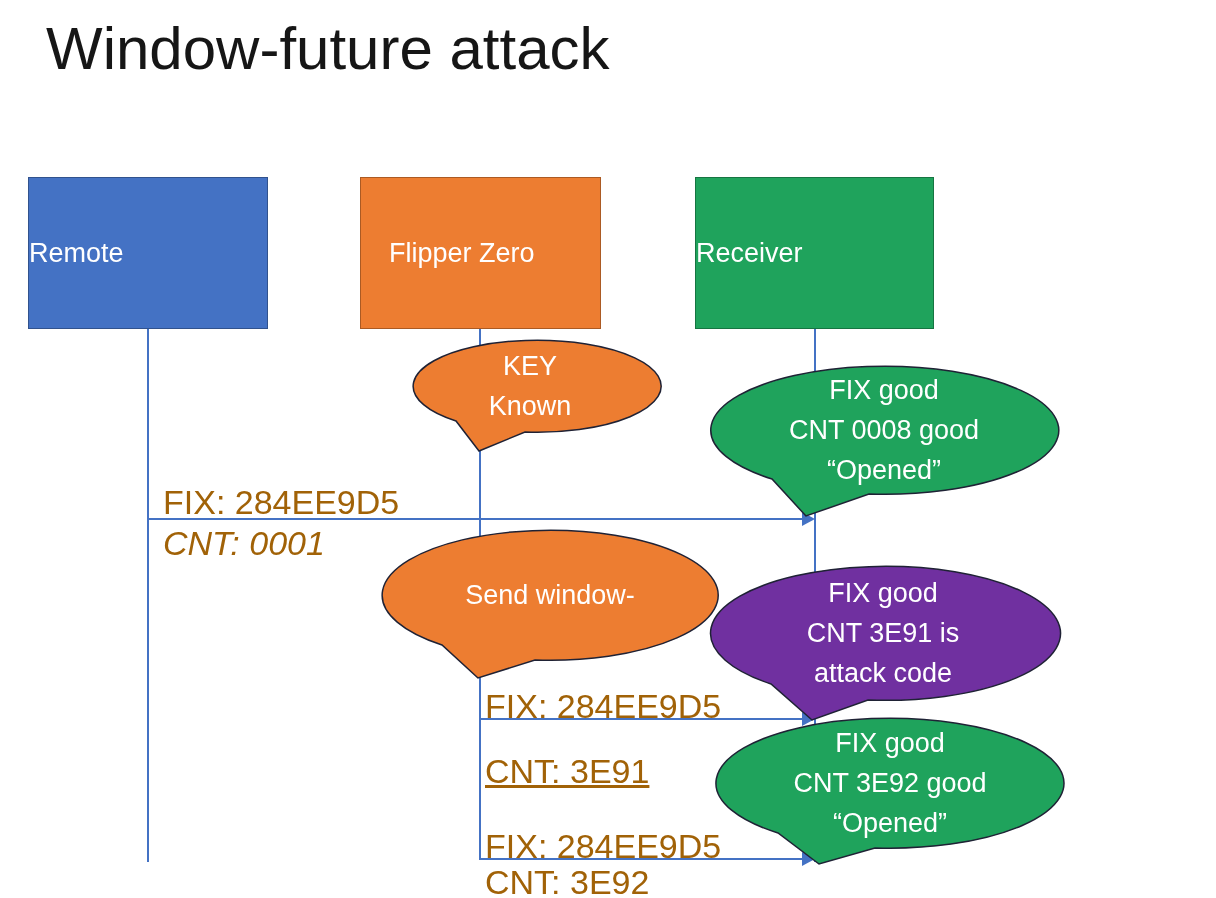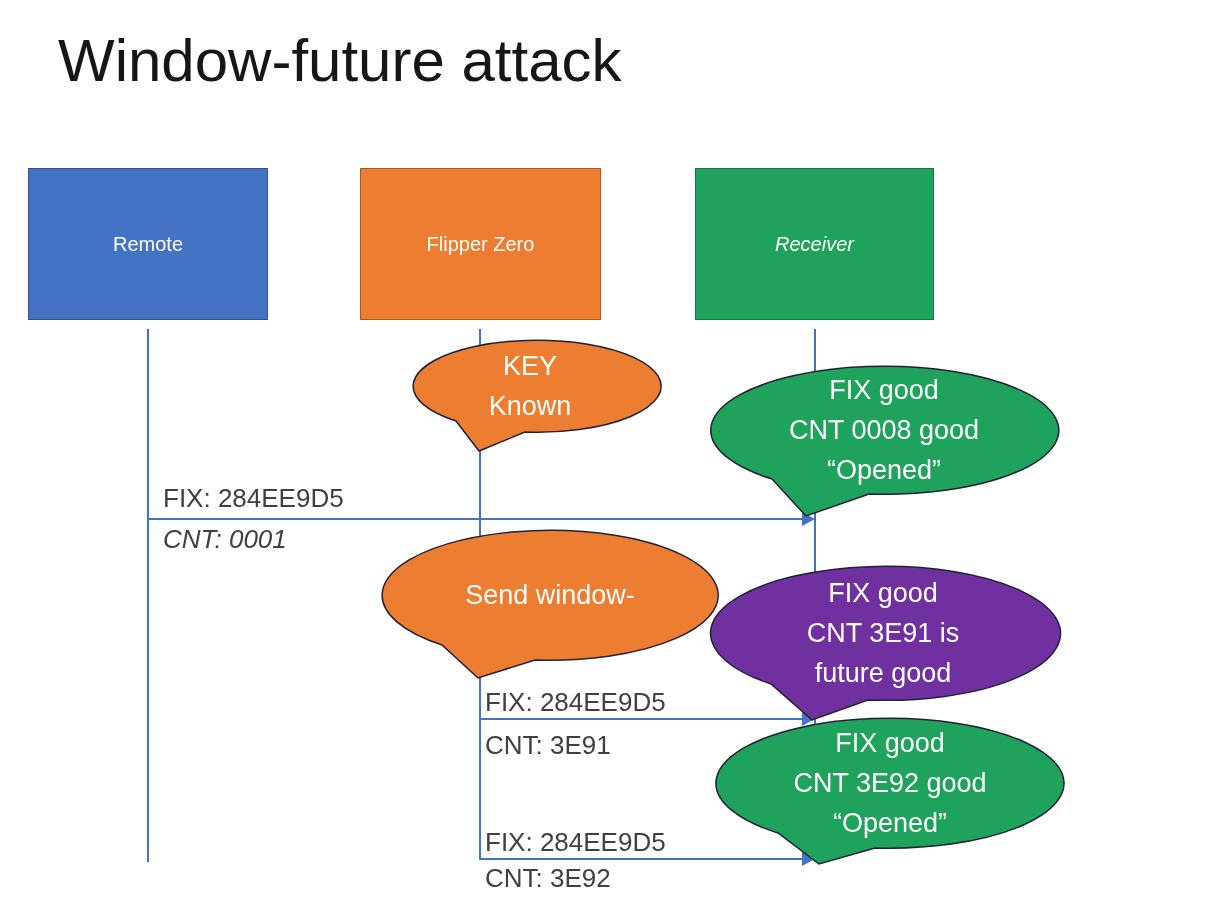--- a/index.html
+++ b/index.html
@@ -19,7 +19,7 @@
     position: absolute;
     left: 46px;
     top: 14px;
-    margin: 12px;
+    margin: 0;
     font-size: 60px;
     font-weight: 400;
     color: #161616;

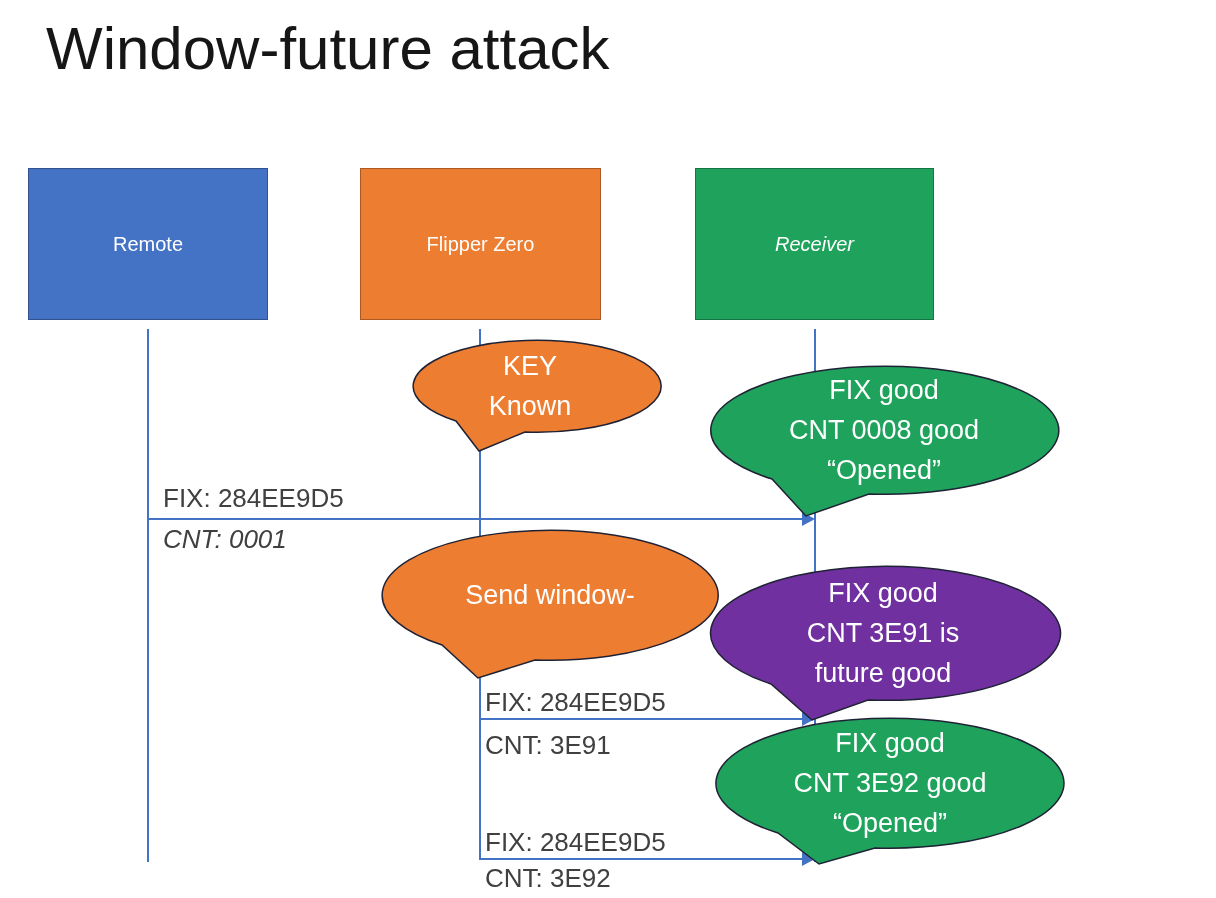--- a/index.html
+++ b/index.html
@@ -28,13 +28,13 @@
   
   .actor {
     position: absolute;
-    top: 168px;
+    top: 177px;
     height: 152px;
     display: flex;
     align-items: center;
-    justify-content: center;
+    justify-content: flex-start;
     color: #ffffff;
-    font-size: 20px;
+    font-size: 27px;
     border: 1px solid rgba(0,0,0,0.28);
   }
   .actor-remote   { left: 28px;  width: 240px; }

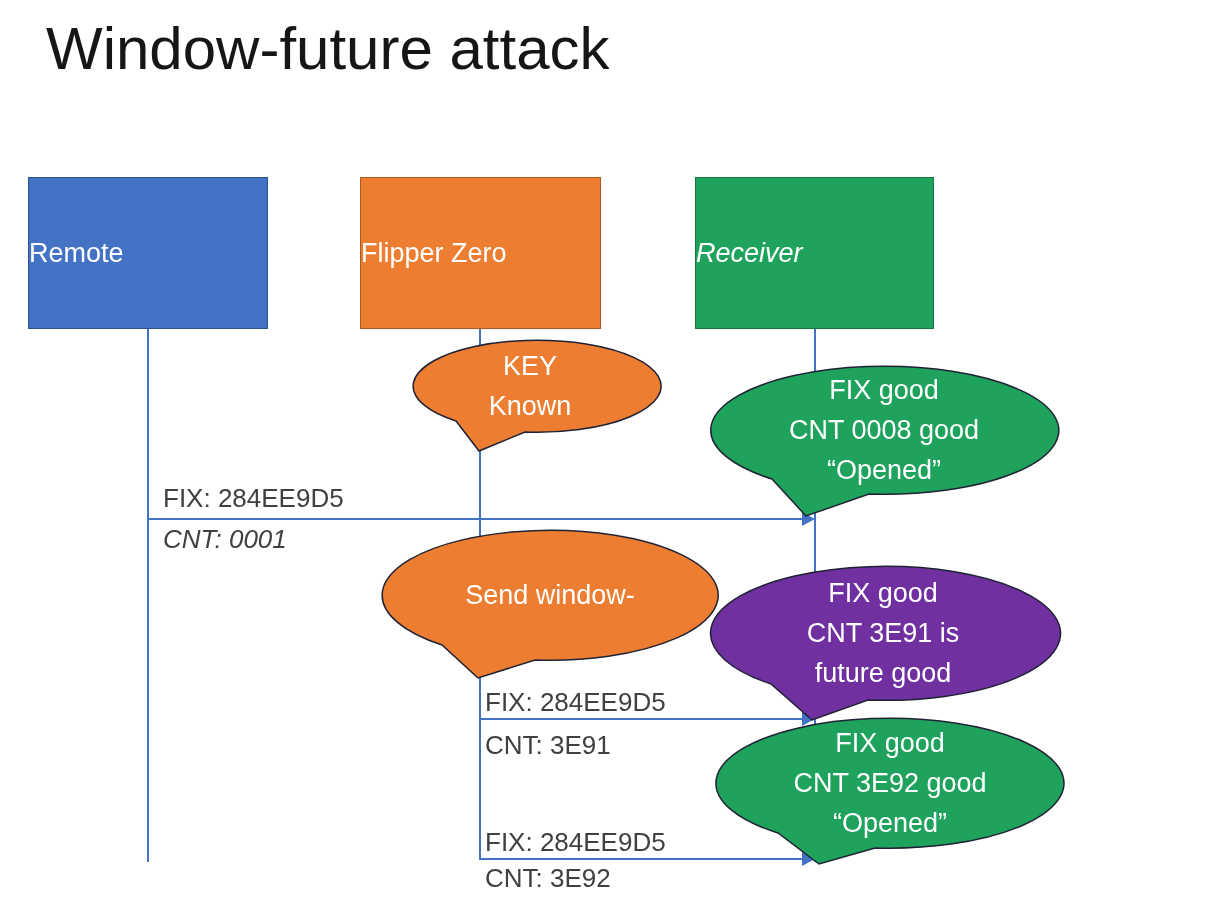--- a/index.html
+++ b/index.html
@@ -111,7 +111,7 @@
   <div class="actor actor-remote" style="background: rgb(68, 114, 196);">
     <span>Remote</span>
   </div>
-  <div class="actor actor-flipper" style="background: rgb(237, 125, 49);">
+  <div class="actor actor-flipper" style="background: rgb(237, 125, 49); padding-left: 28px;">
     <span>Flipper Zero</span>
   </div>
   <div class="actor actor-receiver" style="background: rgb(31, 163, 92);">

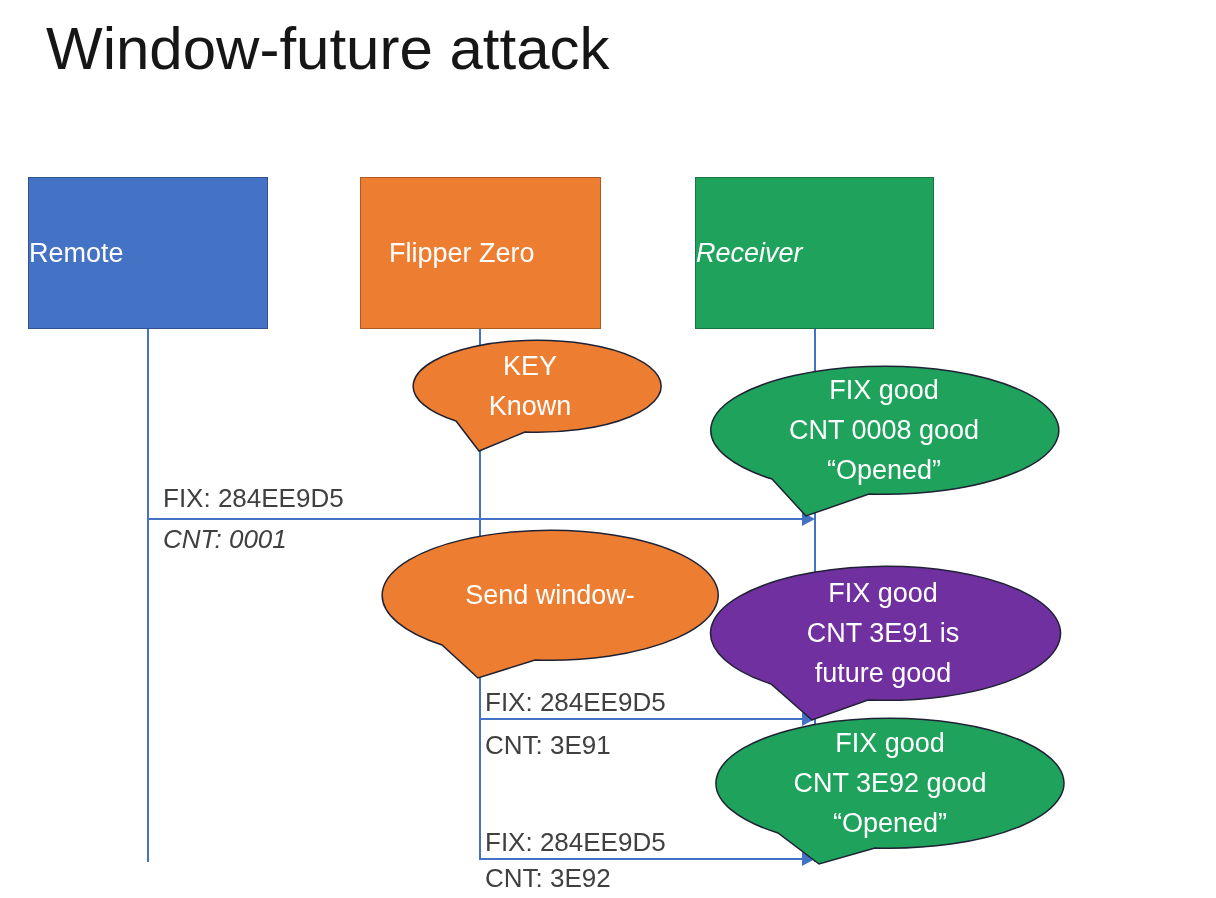--- a/index.html
+++ b/index.html
@@ -39,7 +39,7 @@
   }
   .actor-remote   { left: 28px;  width: 240px; }
   .actor-flipper  { left: 360px; width: 241px; }
-  .actor-receiver { left: 695px; width: 239px; font-style: italic; }
+  .actor-receiver { left: 695px; width: 239px; }
   
   .lifeline {
     position: absolute;

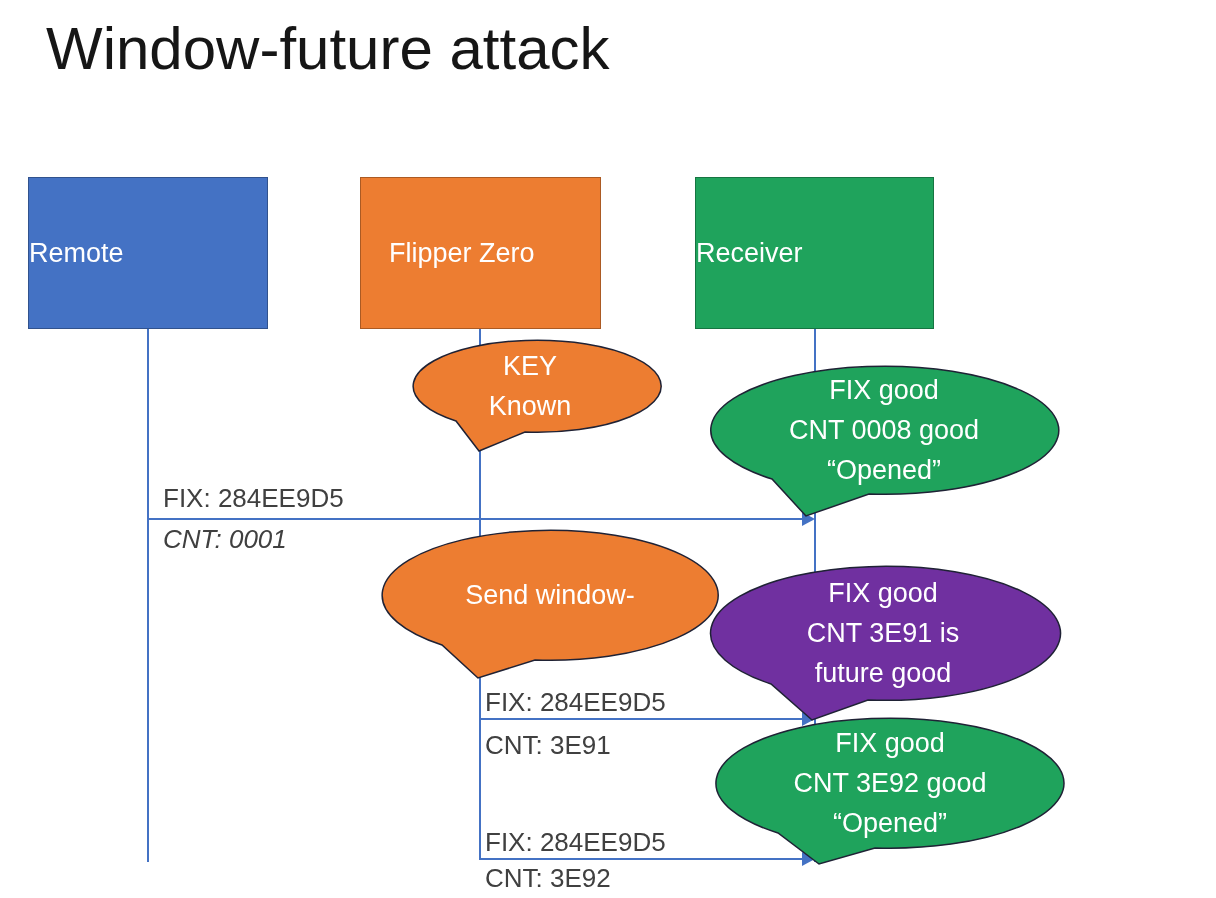--- a/index.html
+++ b/index.html
@@ -71,8 +71,8 @@
   
   .msg-label {
     position: absolute;
-    font-size: 26px;
-    color: #404040;
+    font-size: 34px;
+    color: #a16207;
     white-space: nowrap;
   }
   .m1-fix { left: 163px; top: 483px; }

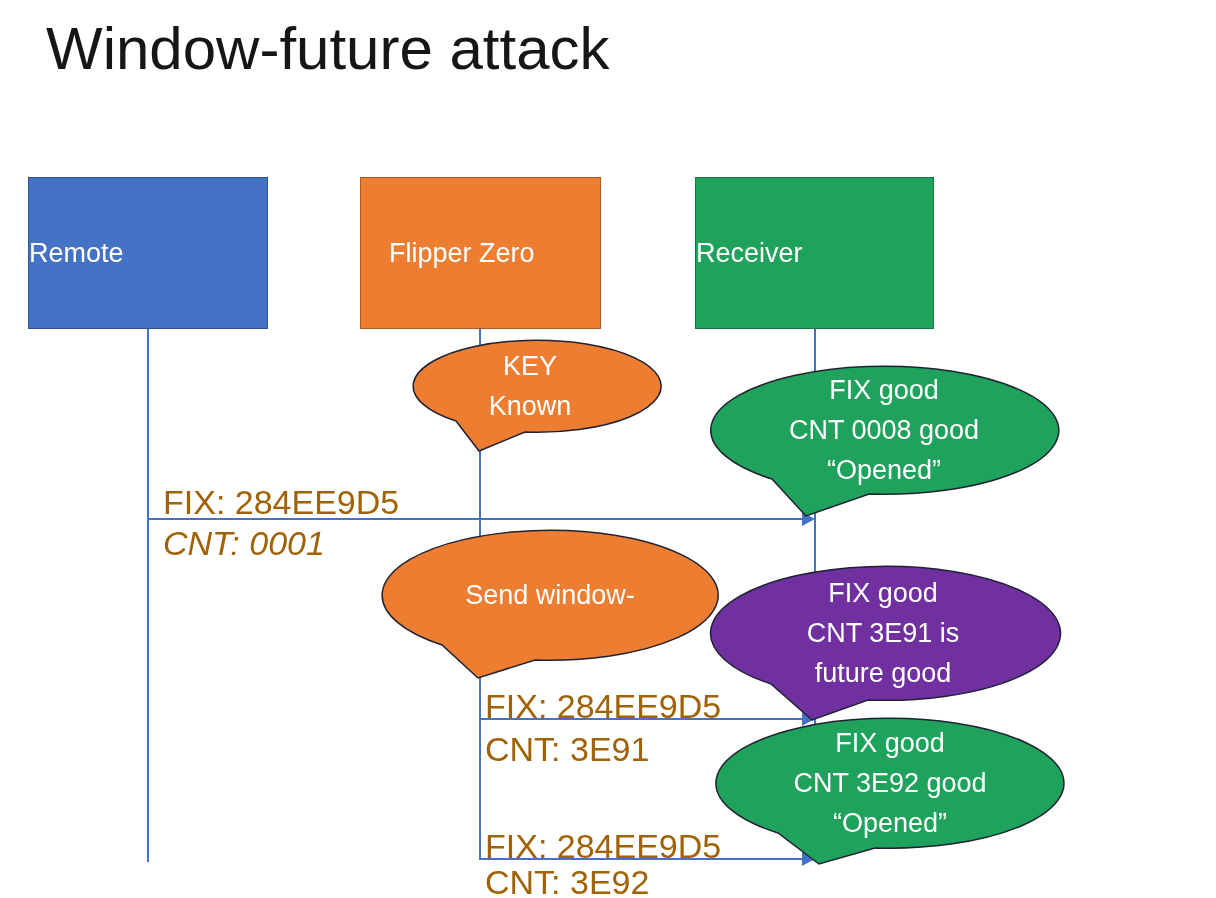--- a/index.html
+++ b/index.html
@@ -171,7 +171,7 @@
     <div class="callout-text" style="left:8px; top:4px; width:350px; height:134px;">
       <div>FIX good</div>
       <div>CNT 3E91 is</div>
-      <div>future good</div>
+      <div>attack code</div>
     </div>
   </div>
 

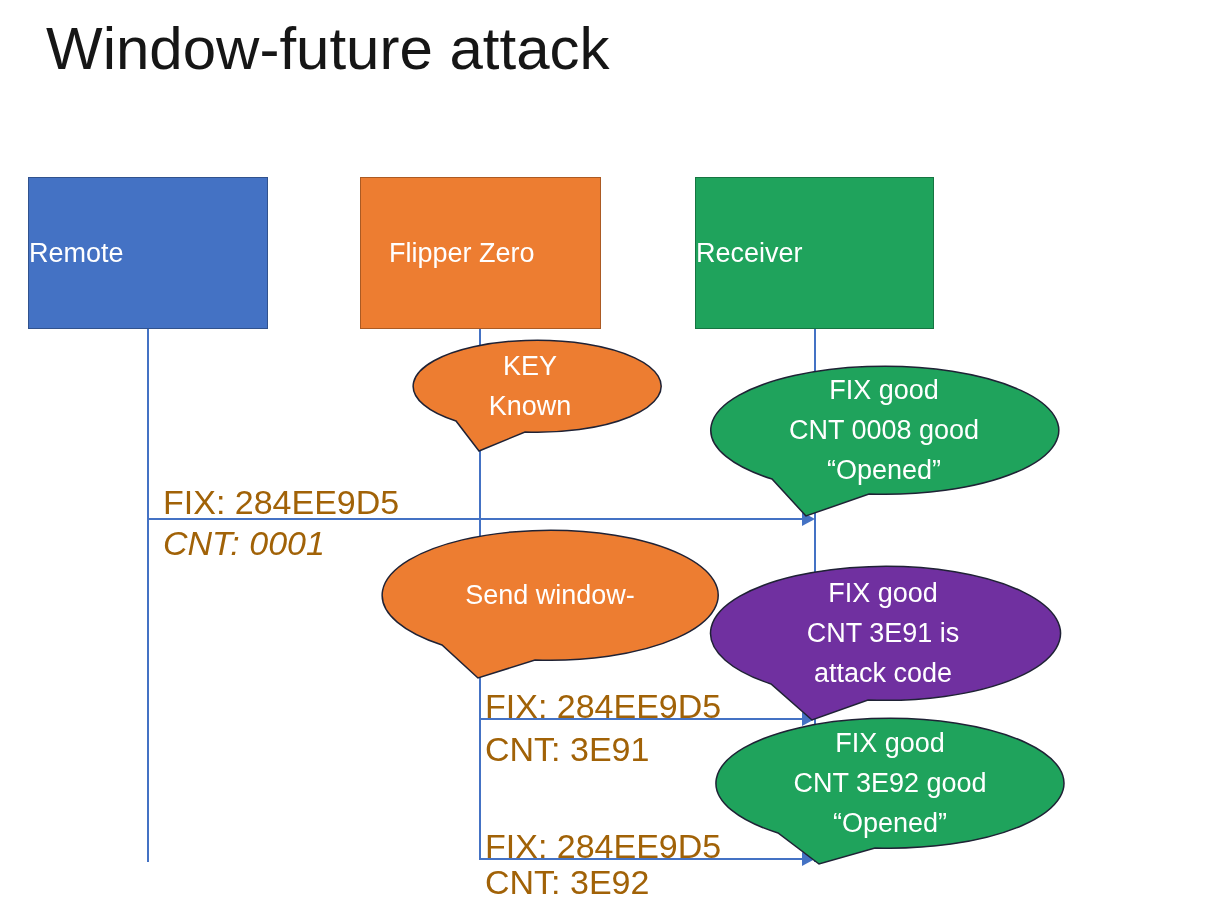--- a/index.html
+++ b/index.html
@@ -78,7 +78,7 @@
   .m1-fix { left: 163px; top: 483px; }
   .m1-cnt { left: 163px; top: 524px; font-style: italic; }
   .m2-fix { left: 485px; top: 687px; }
-  .m2-cnt { left: 485px; top: 730px; }
+  .m2-cnt { left: 485px; top: 752px; text-decoration: underline; }
   .m3-fix { left: 485px; top: 827px; }
   .m3-cnt { left: 485px; top: 863px; }
   

